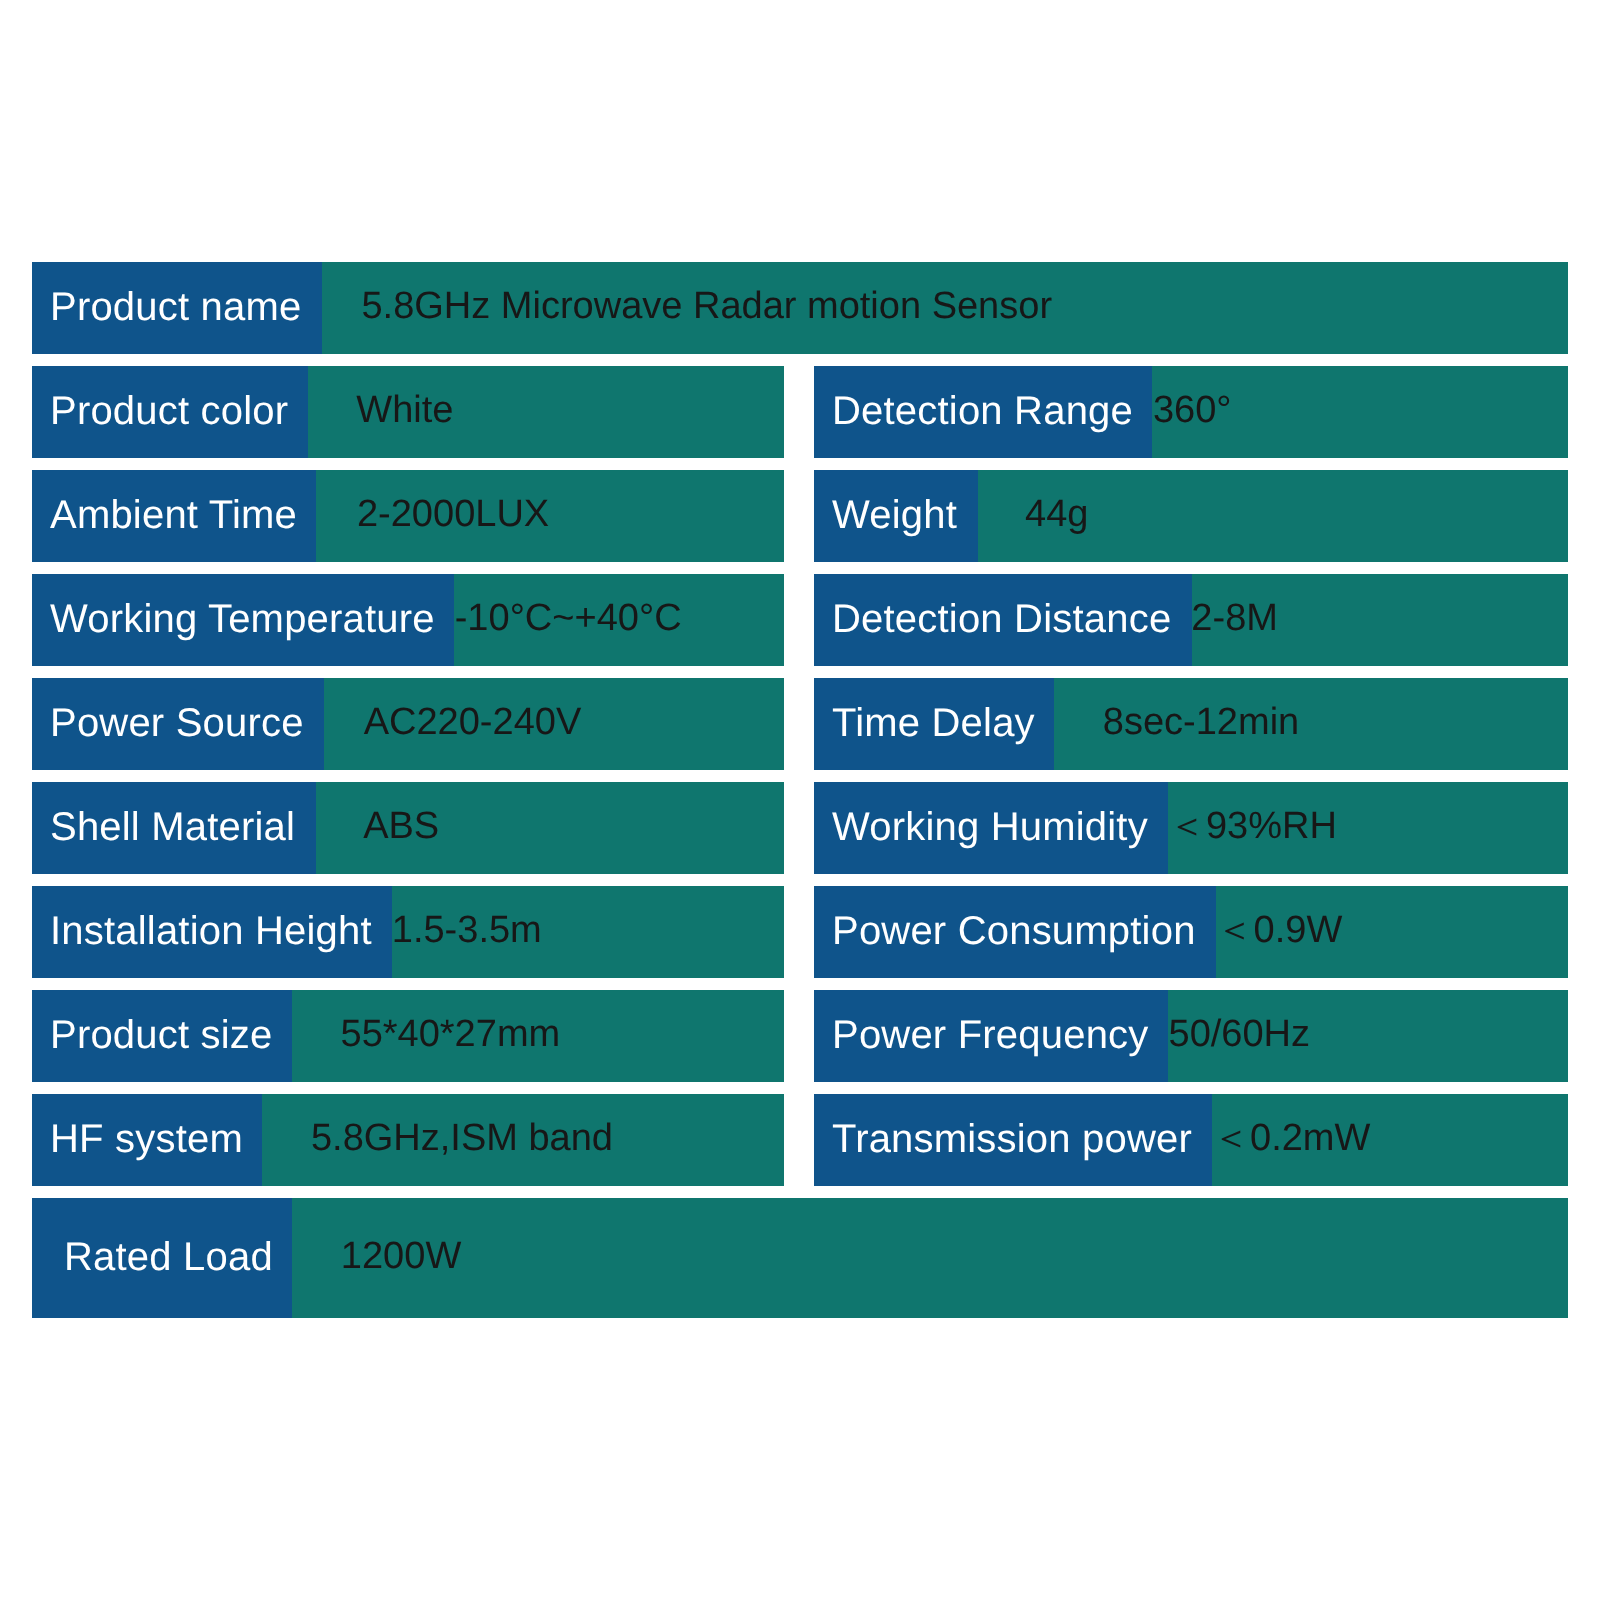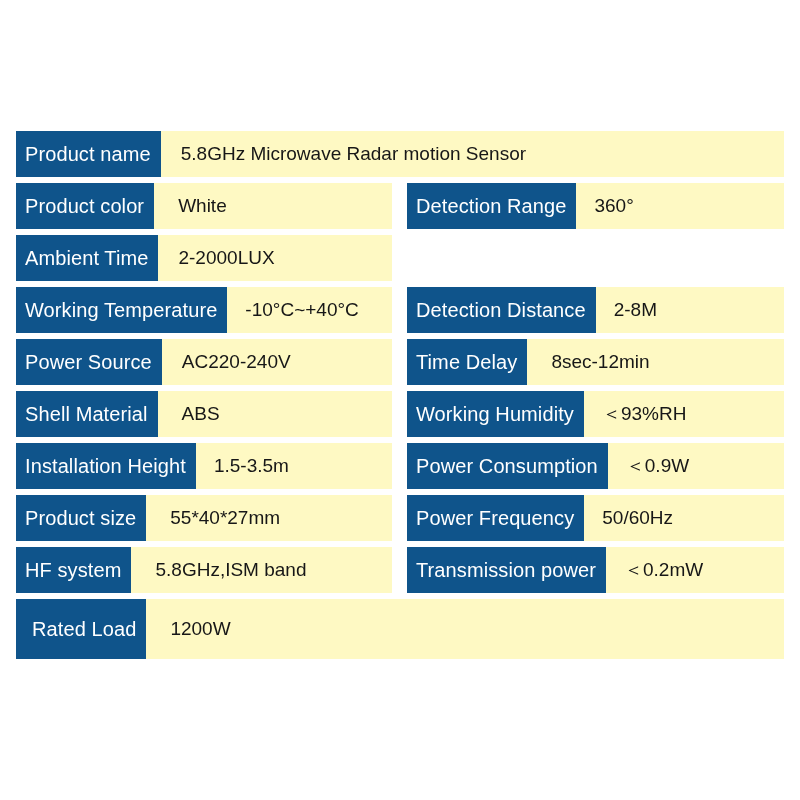--- a/index.html
+++ b/index.html
@@ -50,7 +50,7 @@
     display: flex;
     width: 100%;
     height: 100%;
-    background: #fef9c3;
+    background: #0f766e;
   }
 
   .spec-label {

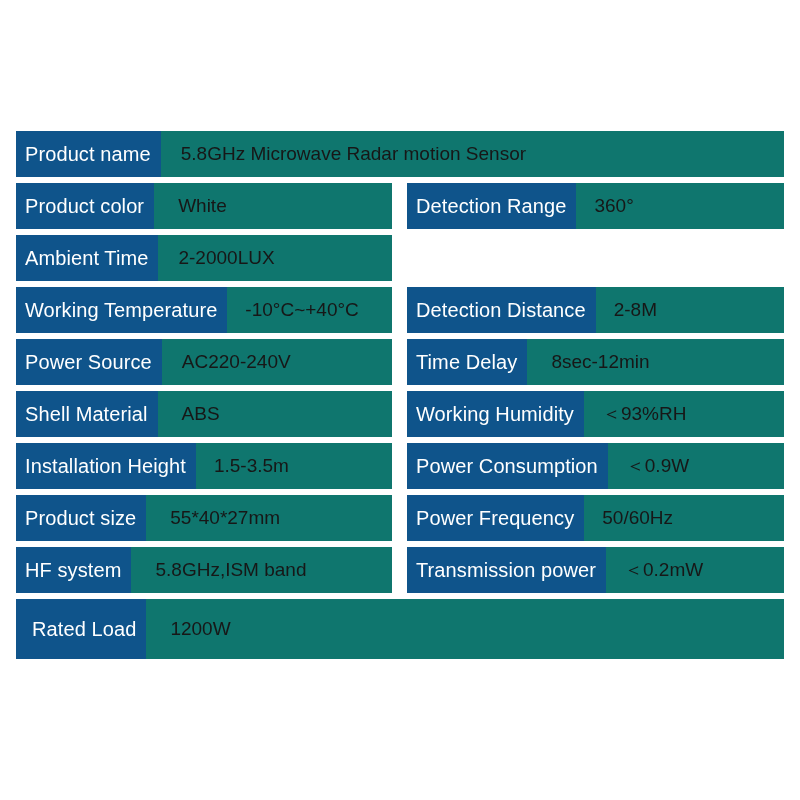--- a/index.html
+++ b/index.html
@@ -80,7 +80,7 @@
     padding-left: 24px;
   }
   .spec-value.pad-tight {
-    padding-left: 18px;
+    padding-left: 0;
   }
 
   

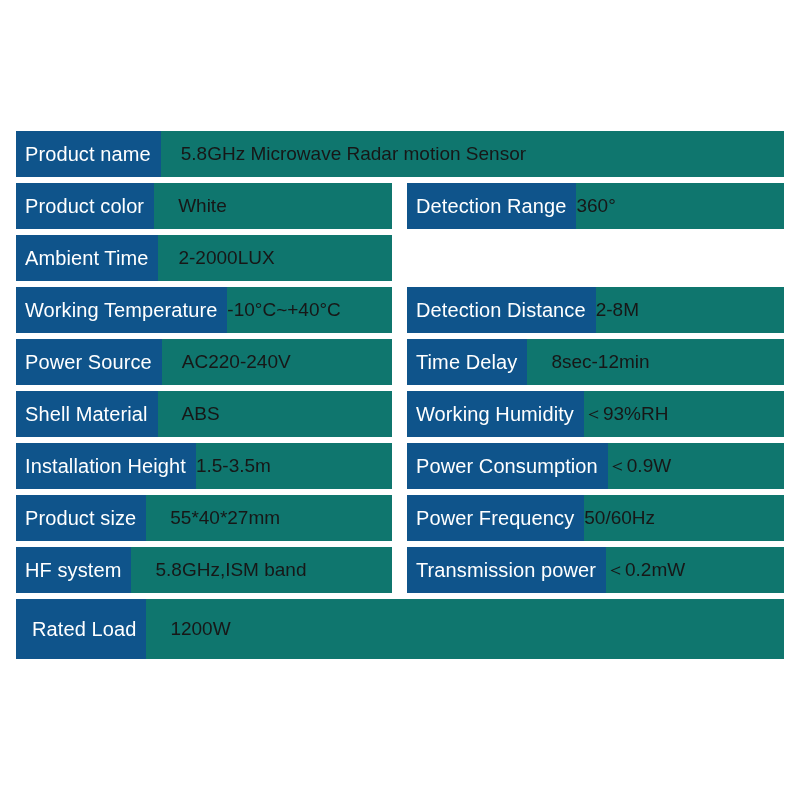--- a/index.html
+++ b/index.html
@@ -132,6 +132,12 @@
         <div class="spec-value">2-2000LUX</div>
       </div>
     </div>
+    <div class="half right">
+      <div class="cell-wrap">
+        <div class="spec-label">Weight</div>
+        <div class="spec-value pad-wide">44g</div>
+      </div>
+    </div>
   </div>
 
   <div class="spec-row">

